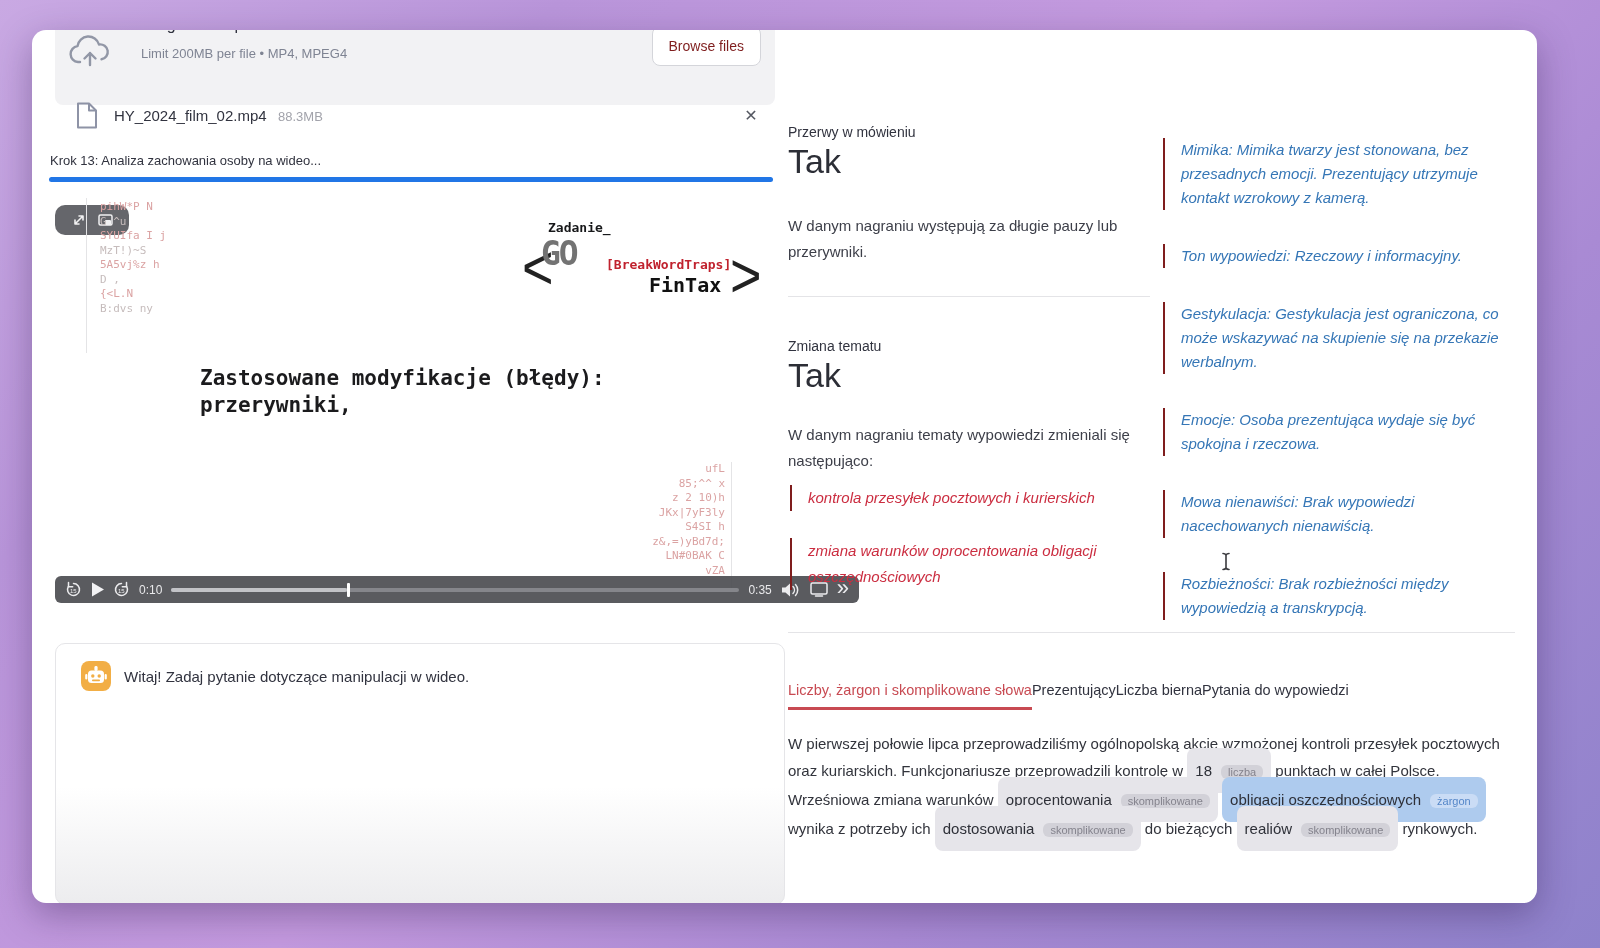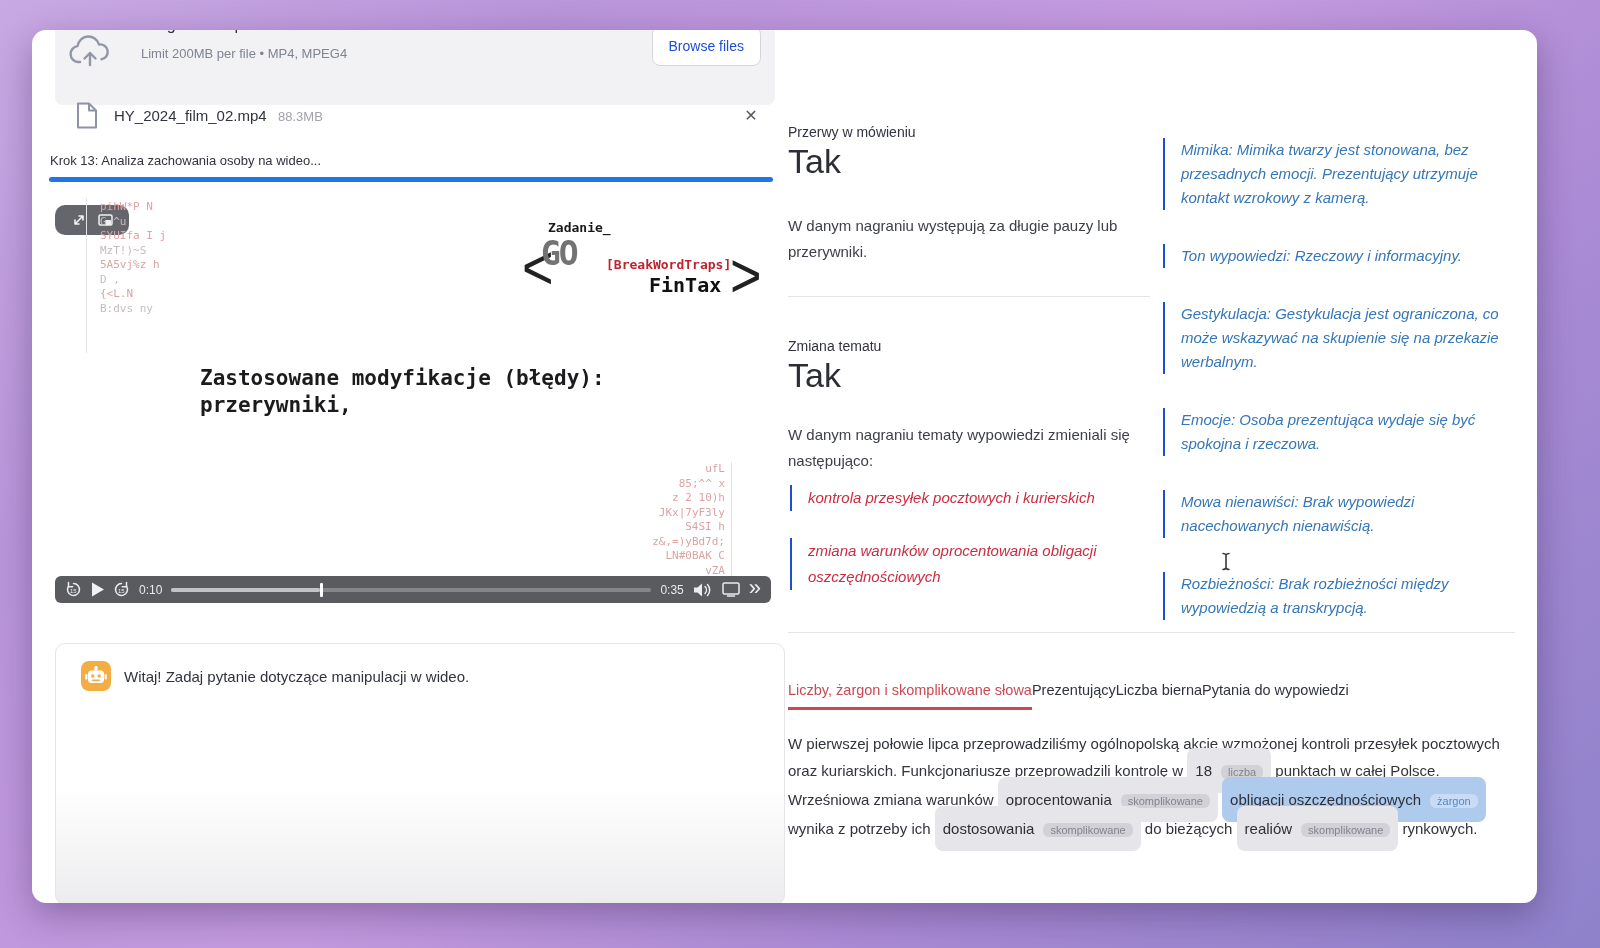--- a/index.html
+++ b/index.html
@@ -31,7 +31,7 @@
   .dz-limit{left:86px;top:44px;font-size:13px;color:#7f8493;}
   .browse-btn{
     right:14px;top:24px;height:40px;padding:0 16px;background:#fff;border:1px solid #d4d5da;
-    border-radius:8px;font-size:14px;color:#1d4ed8;display:flex;align-items:center;
+    border-radius:8px;font-size:14px;color:#7f1d1d;display:flex;align-items:center;
   }
   
   .file-icon{left:44px;top:72px;}

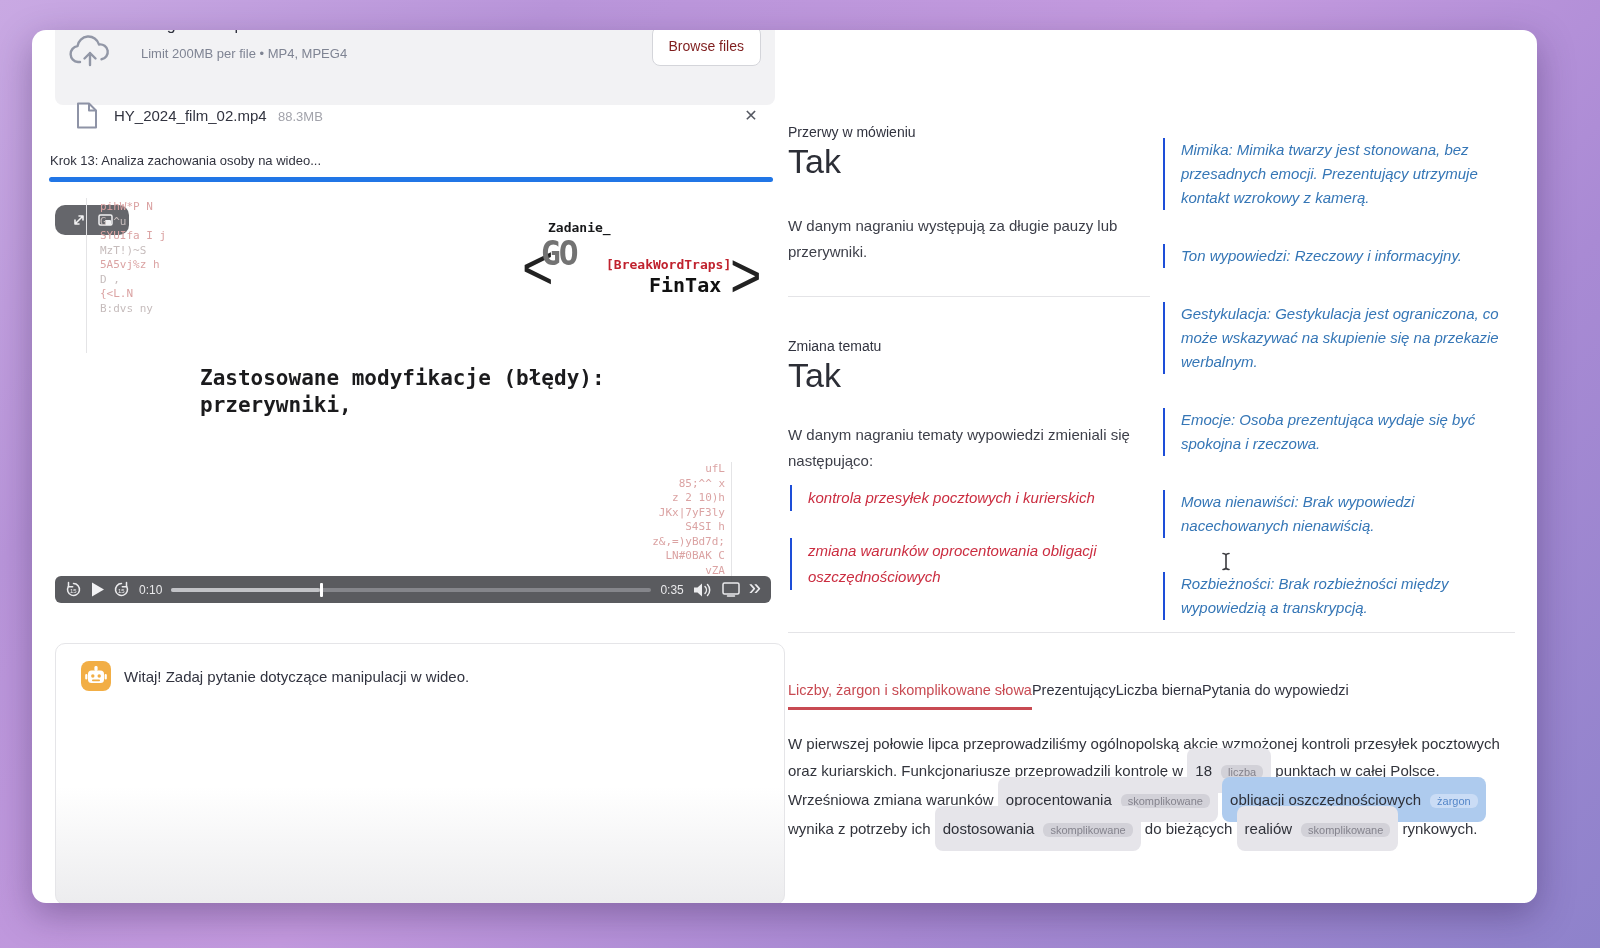--- a/index.html
+++ b/index.html
@@ -77,7 +77,7 @@
   .sec-value{font-size:34px;color:#2c2e36;}
   .sec-desc{font-size:15px;line-height:26px;color:#3d3f49;}
   .divider{height:1px;background:#e4e4e7;}
-  .quote{border-left:2px solid #1d4ed8;padding-left:16px;font-style:italic;font-size:15px;line-height:26px;}
+  .quote{border-left:2px solid #7f1d1d;padding-left:16px;font-style:italic;font-size:15px;line-height:26px;}
   #topics{left:758px;top:455px;width:340px;}
   #topics .topic{color:var(--topic_red);margin-bottom:27px;}
   #notes{left:1131px;top:108px;width:356px;}

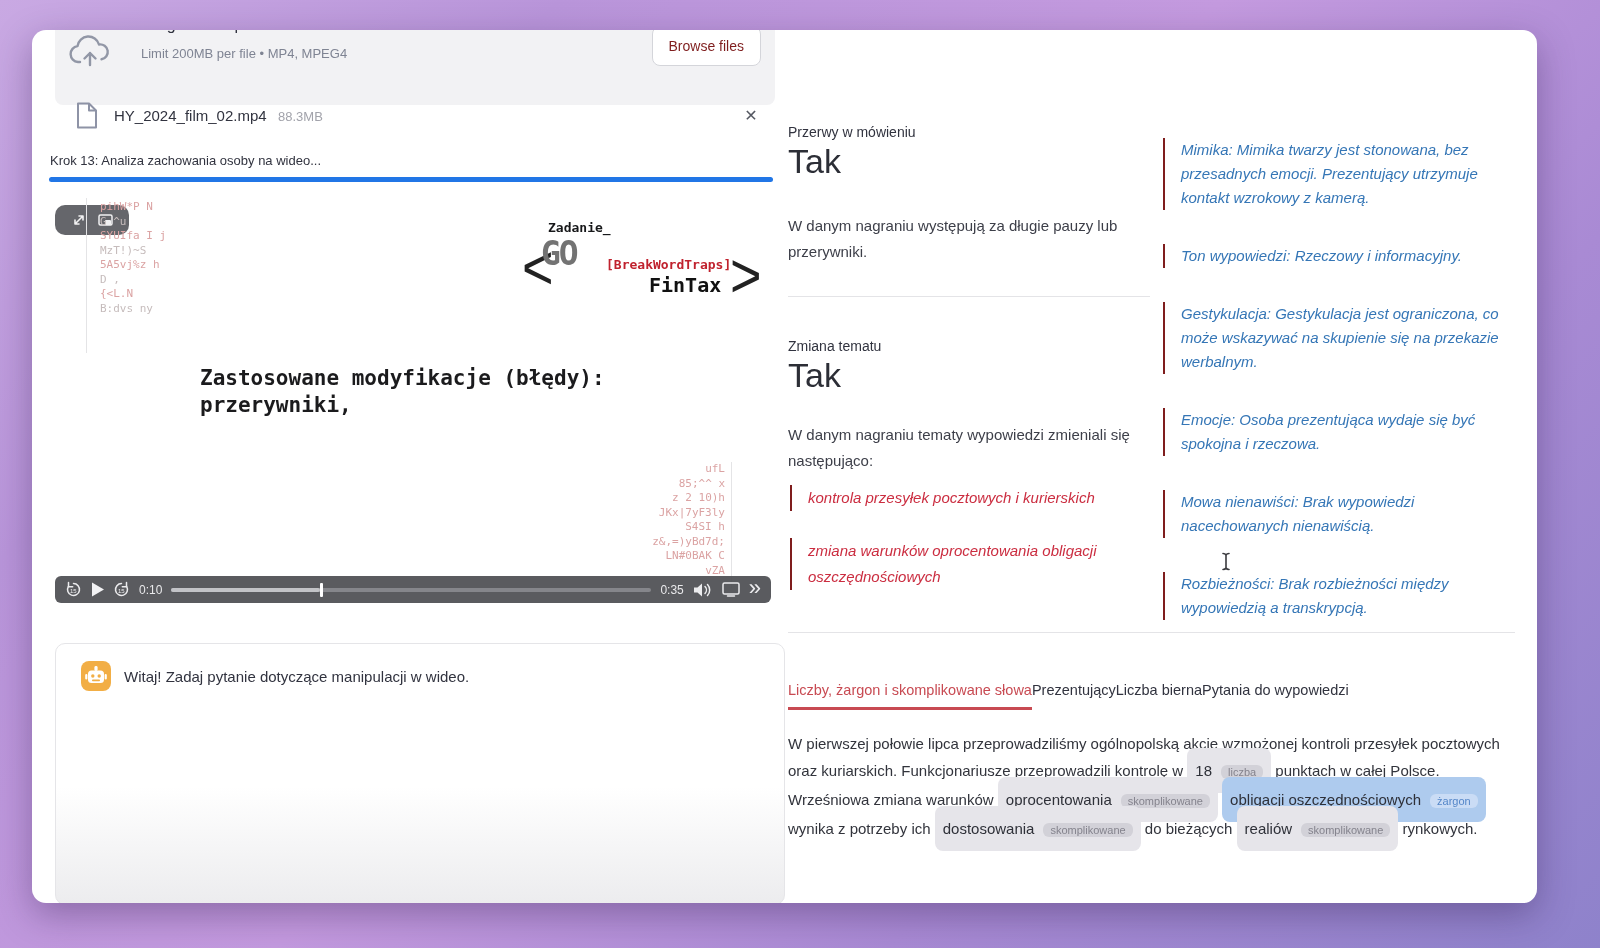--- a/index.html
+++ b/index.html
@@ -59,7 +59,7 @@
   #caption{left:168px;top:335px;font-family:"DejaVu Sans Mono",monospace;font-weight:bold;
     font-size:21px;line-height:27px;color:#1b1b1d;}
   
-  .controls{left:23px;top:546px;width:716px;height:27px;background:rgba(72,73,78,.9);
+  .controls{left:23px;top:546px;width:804px;height:27px;background:rgba(72,73,78,.9);
     border-radius:6px;display:flex;align-items:center;padding:0 10px;gap:9px;}
   .ctrl-ic{display:flex;align-items:center;justify-content:center;flex:0 0 auto;}
   .ctime{color:#e9e9eb;font-size:12px;flex:0 0 auto;}

